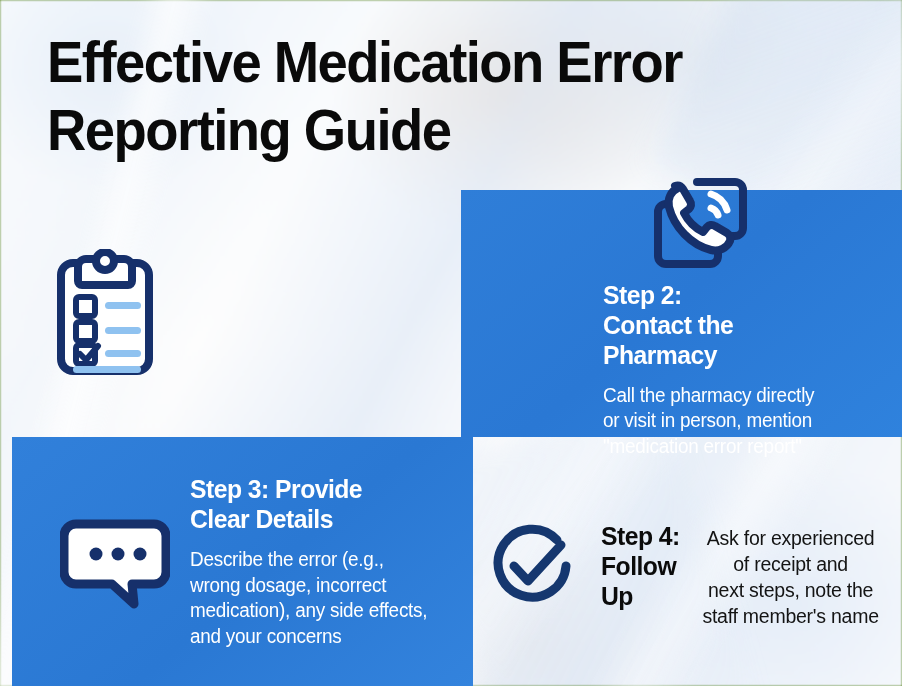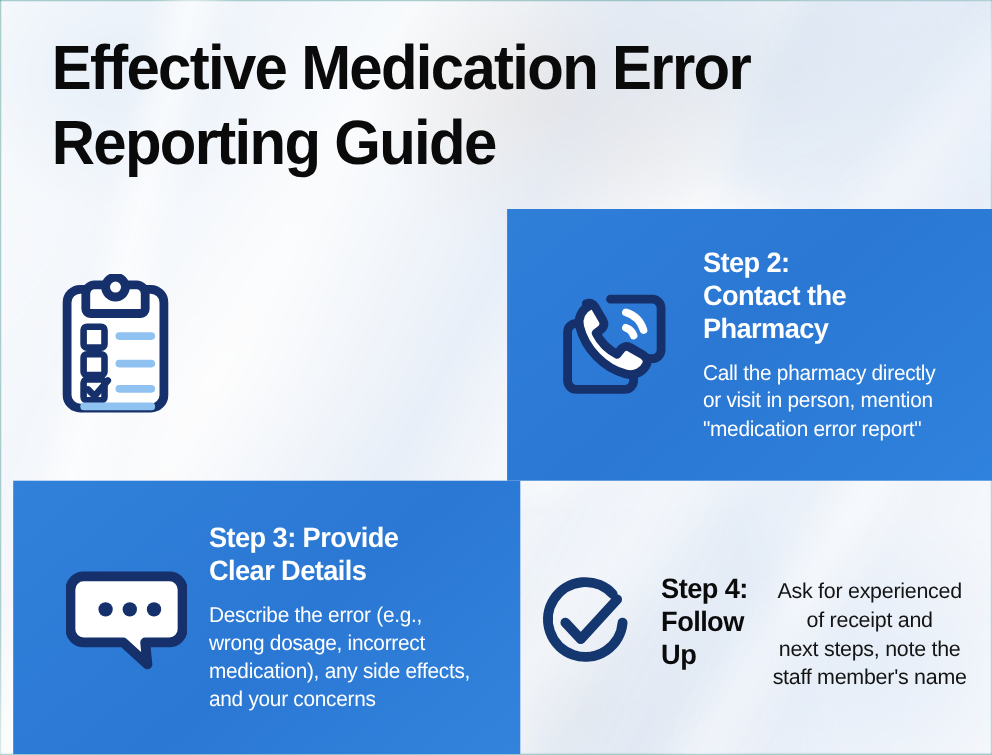--- a/index.html
+++ b/index.html
@@ -17,7 +17,7 @@
     width: 902px;
     height: 686px;
     overflow: hidden;
-    background: #0f766e;
+    background: #4d7c0f;
   }
 
   

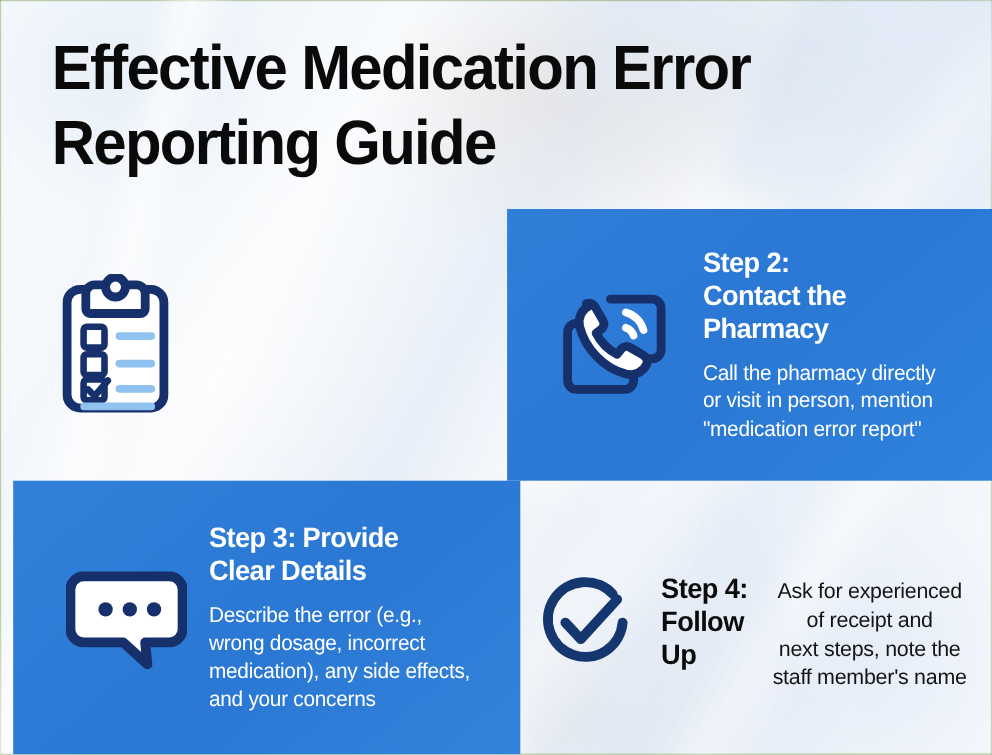--- a/index.html
+++ b/index.html
@@ -117,7 +117,7 @@
   .cell.c1 .text-wrap  { padding-left: 18px; }
 
   
-  .cell.c2 .cell-inner { padding: 0 14px 0 40px; }
+  .cell.c2 .cell-inner { padding: 0 14px 0 57px; flex-direction: column; }
   .cell.c2 .icon-wrap  { width: 120px; }
   .cell.c2 .text-wrap  { padding-left: 18px; }
 

